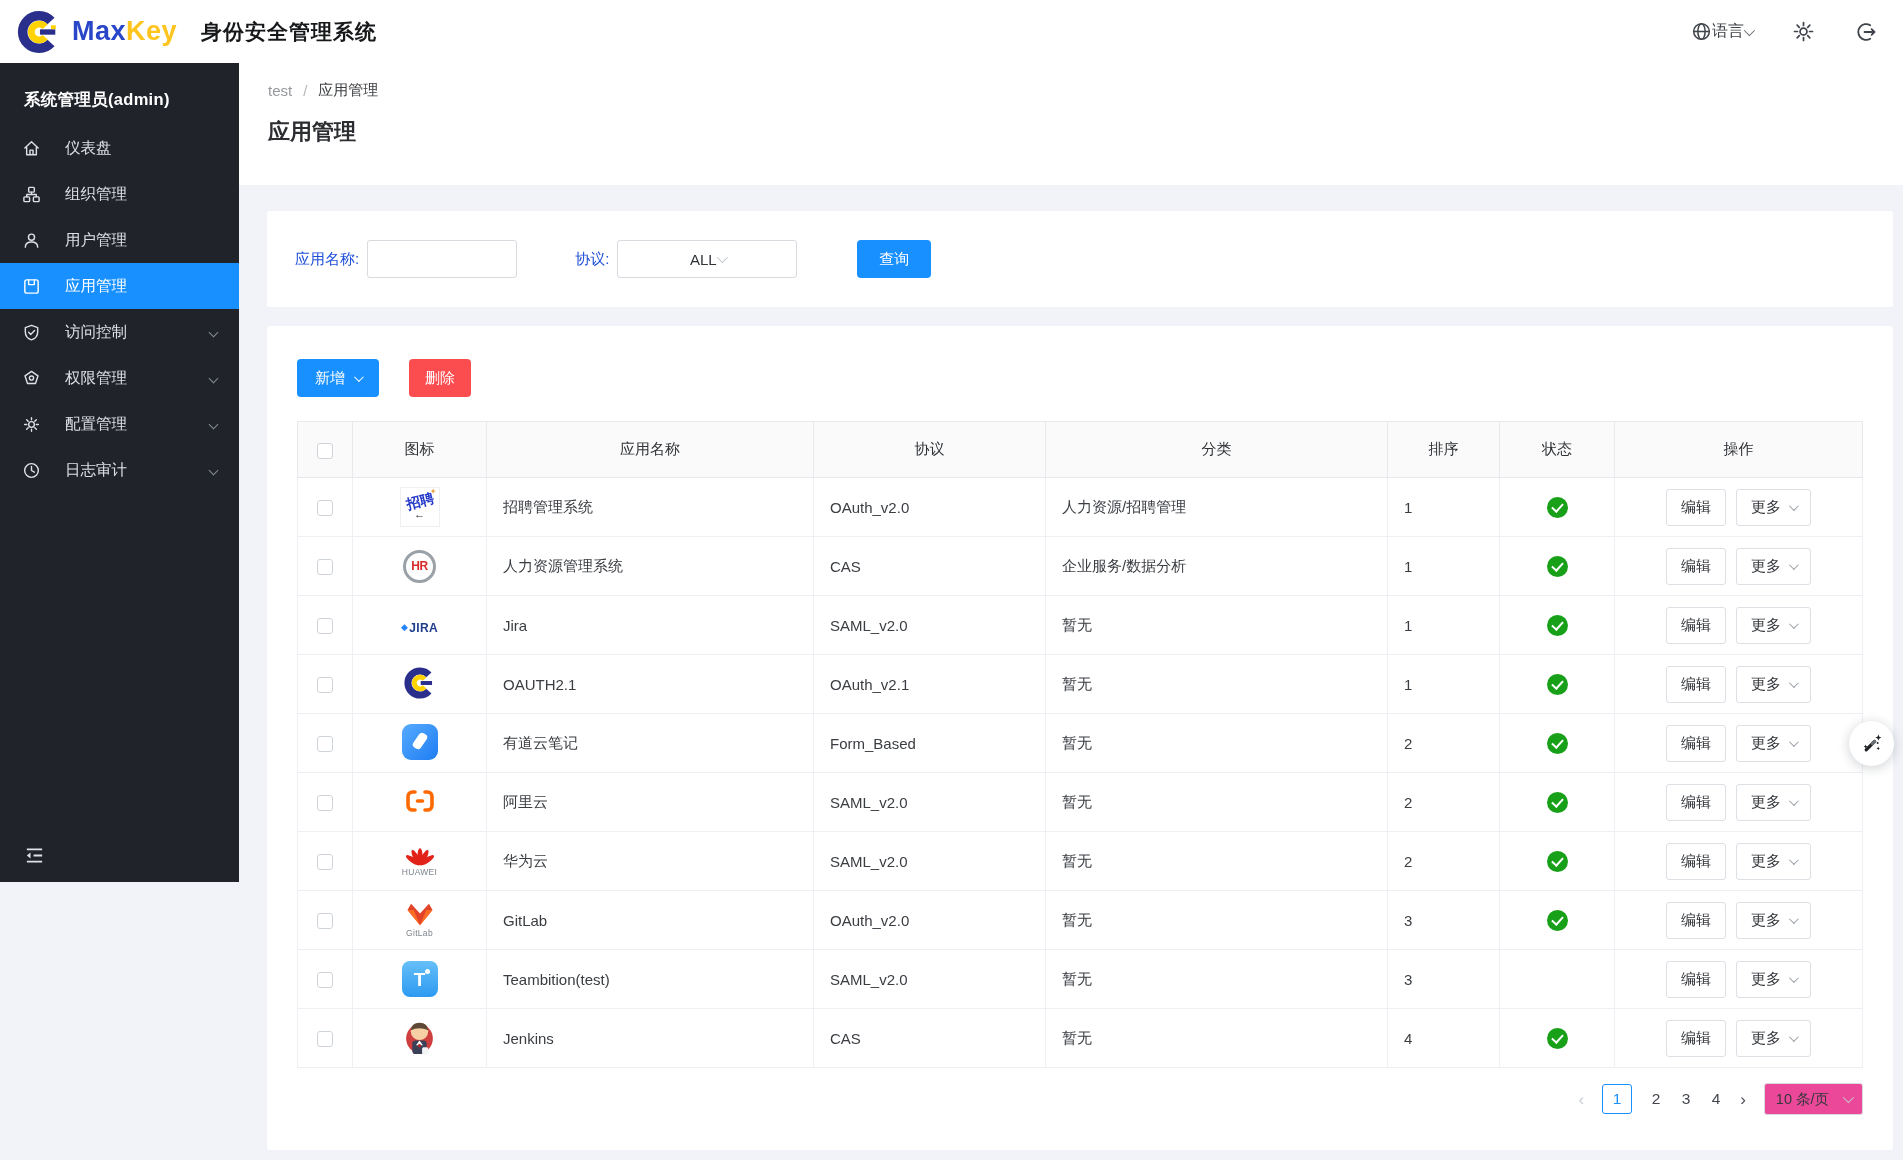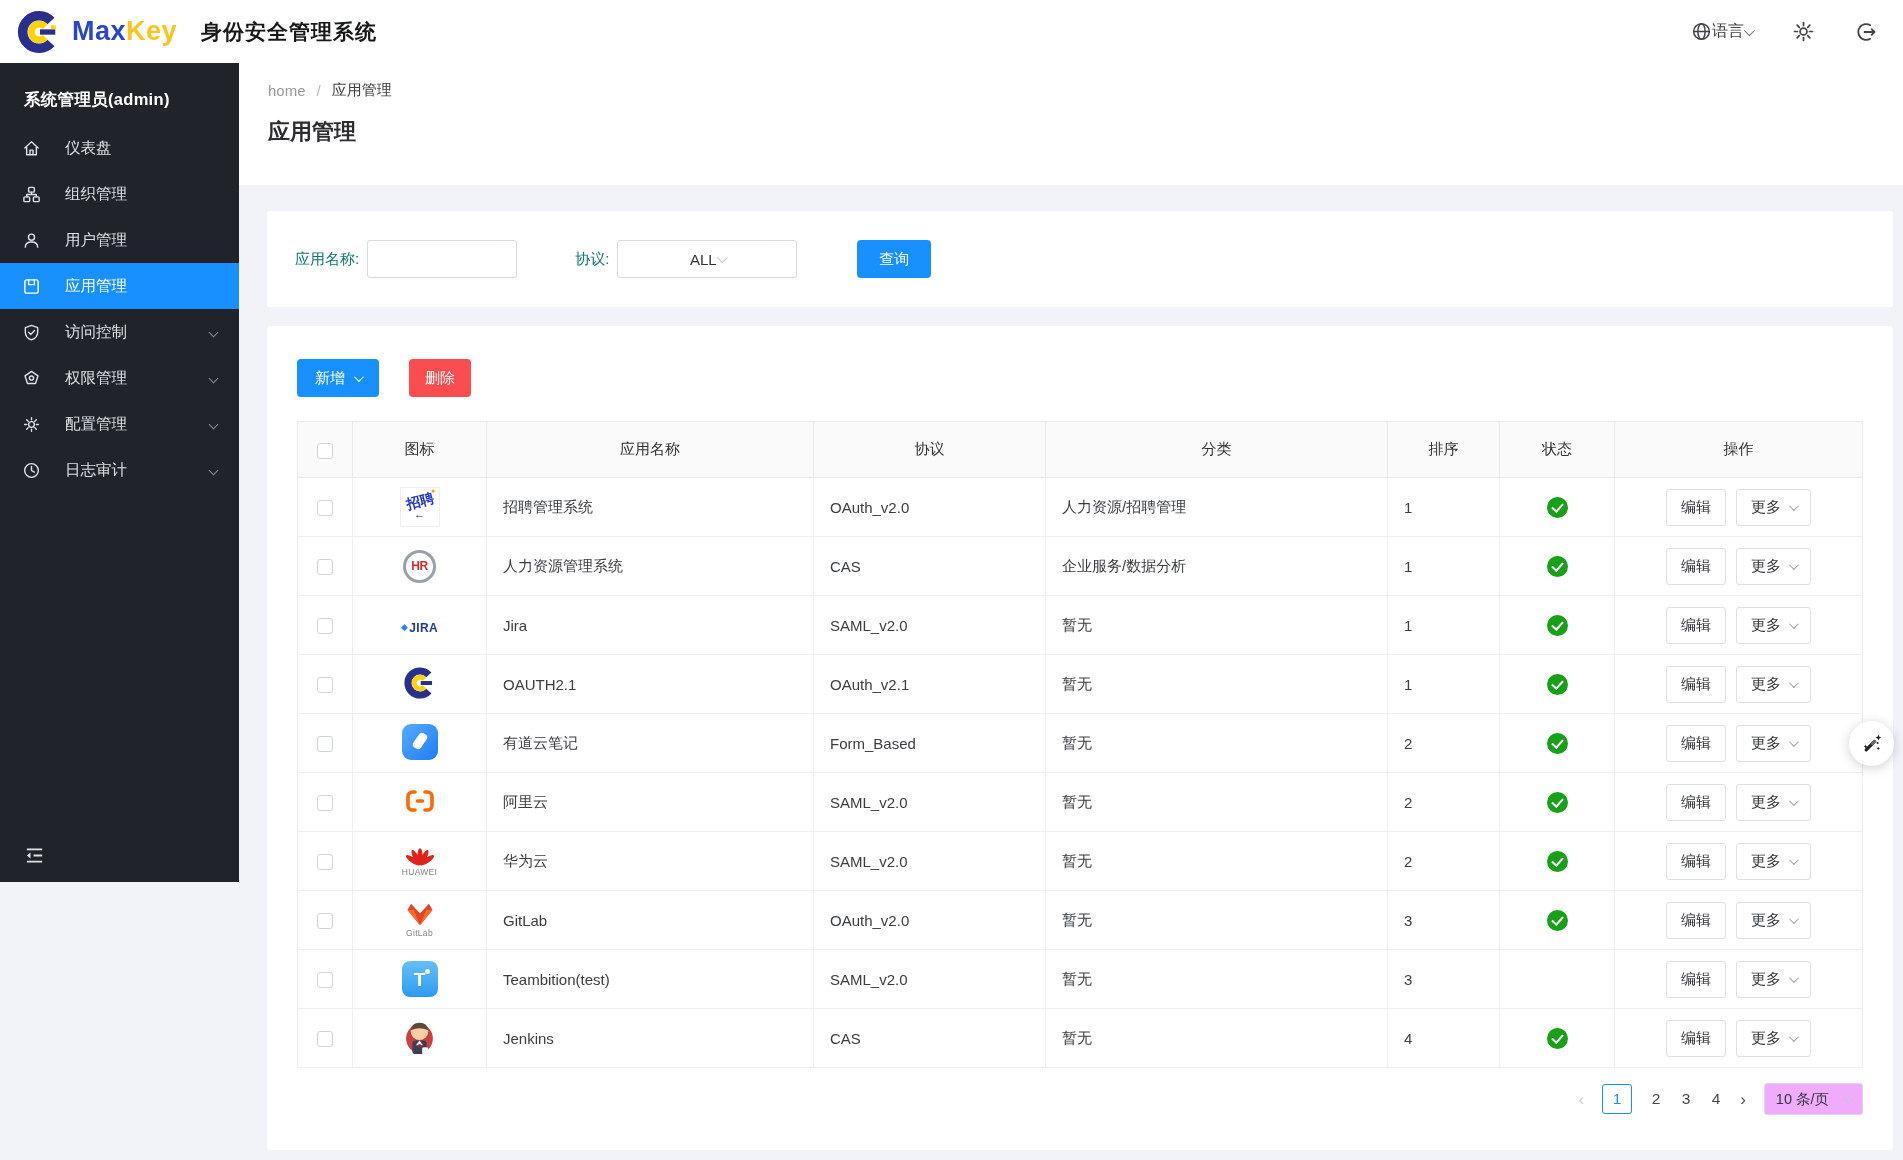--- a/index.html
+++ b/index.html
@@ -222,7 +222,7 @@
 
   <div class="page-head">
     <div class="breadcrumb">
-      <span class="bc-home">home</span>
+      <span class="bc-home">test</span>
       <span class="bc-sep">/</span>
       <span class="bc-cur">应用管理</span>
     </div>

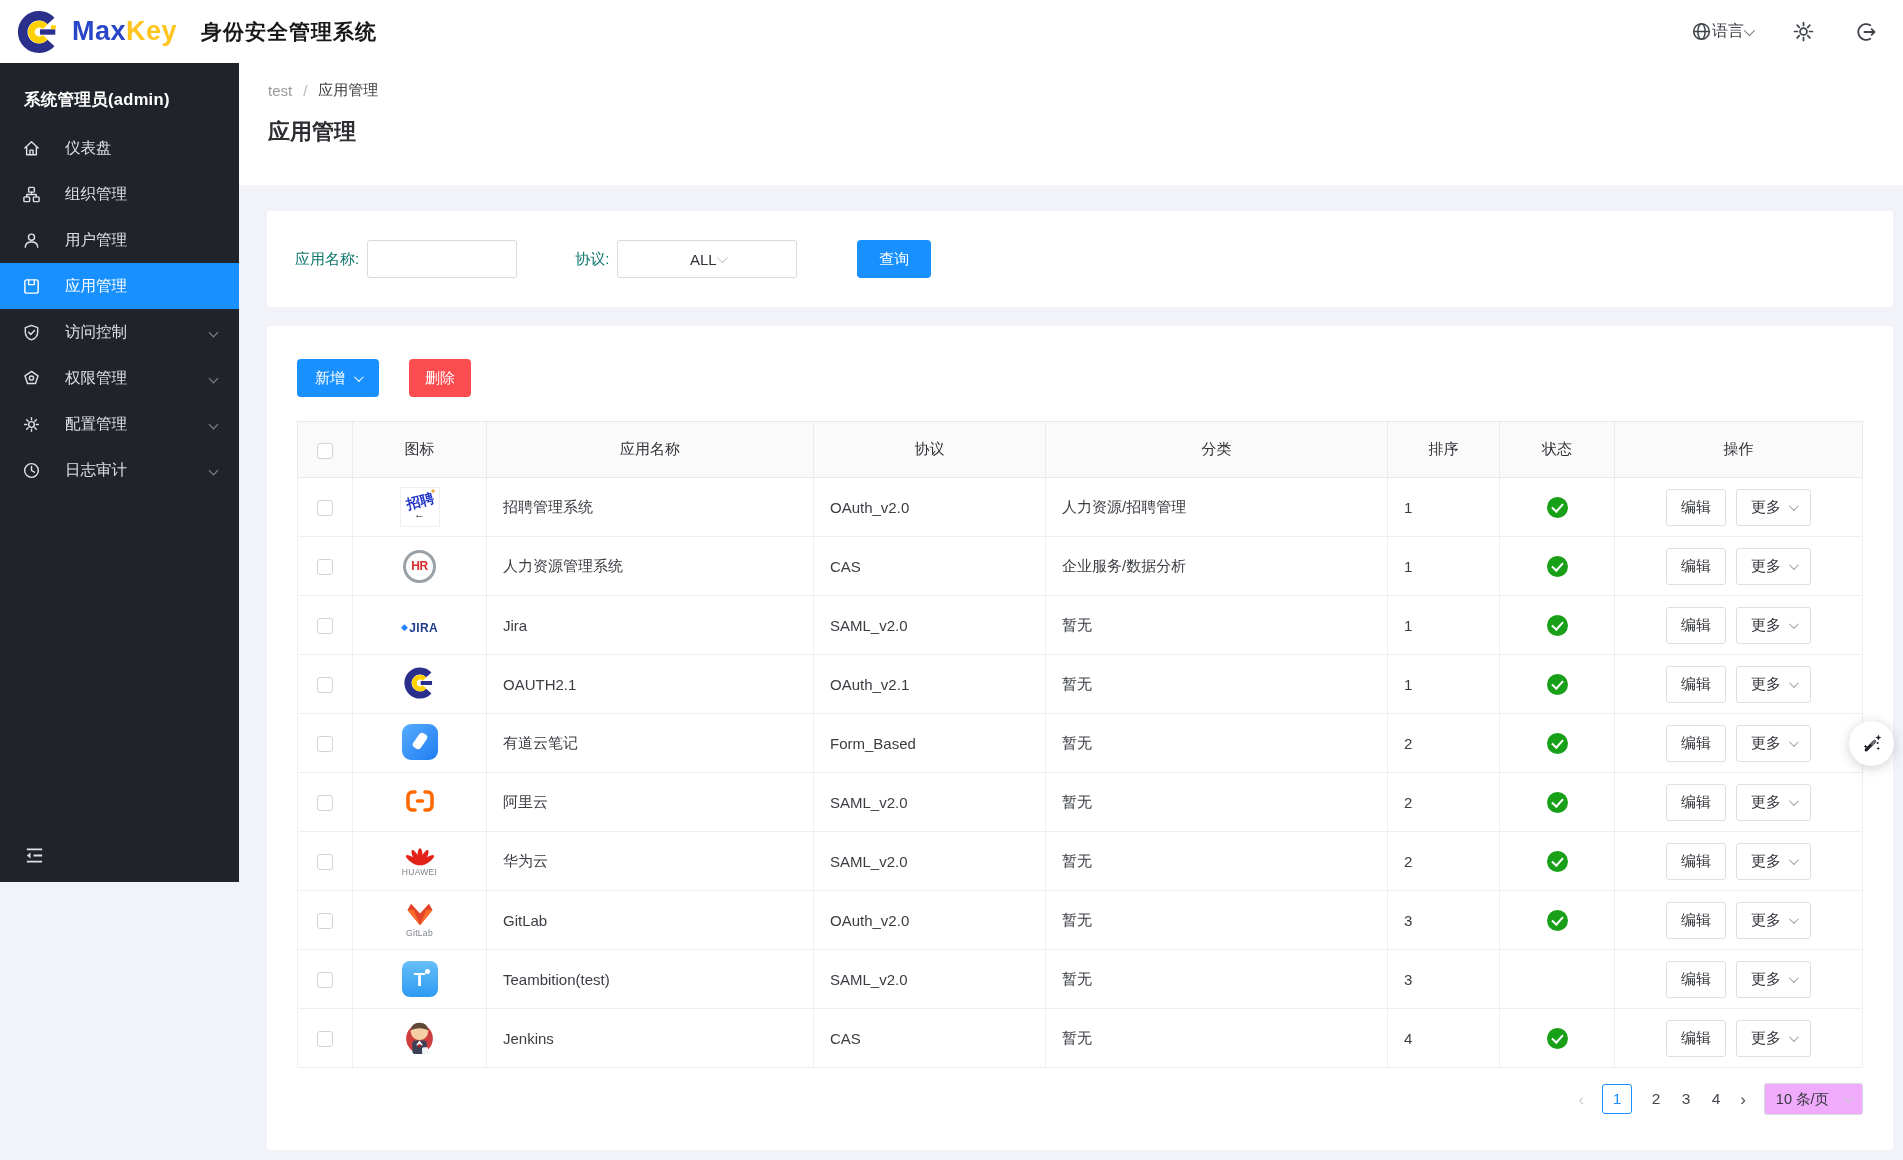--- a/index.html
+++ b/index.html
@@ -42,7 +42,7 @@
   .page-title{margin-top:17px;font-size:22px;font-weight:600;color:#2b2d31;}
   .card{background:#fff;border-radius:3px;}
   .filter-card{margin:26px 10px 0 28px;height:96px;display:flex;align-items:center;padding:0 28px;}
-  .f-label{font-size:15px;color:#0f766e;}
+  .f-label{font-size:15px;color:#1d4ed8;}
   .f-input{width:150px;height:38px;border:1px solid #d7dade;border-radius:3px;margin-left:8px;padding:0 10px;font-size:15px;font-family:inherit;color:#333;outline:none;background:#fff;}
   .f-select{width:180px;height:38px;border:1px solid #d7dade;border-radius:3px;margin-left:8px;display:flex;align-items:center;justify-content:center;padding:0 12px;font-size:15px;color:#2f3338;cursor:pointer;background:#fff;}
   .ml-58{margin-left:58px;} 

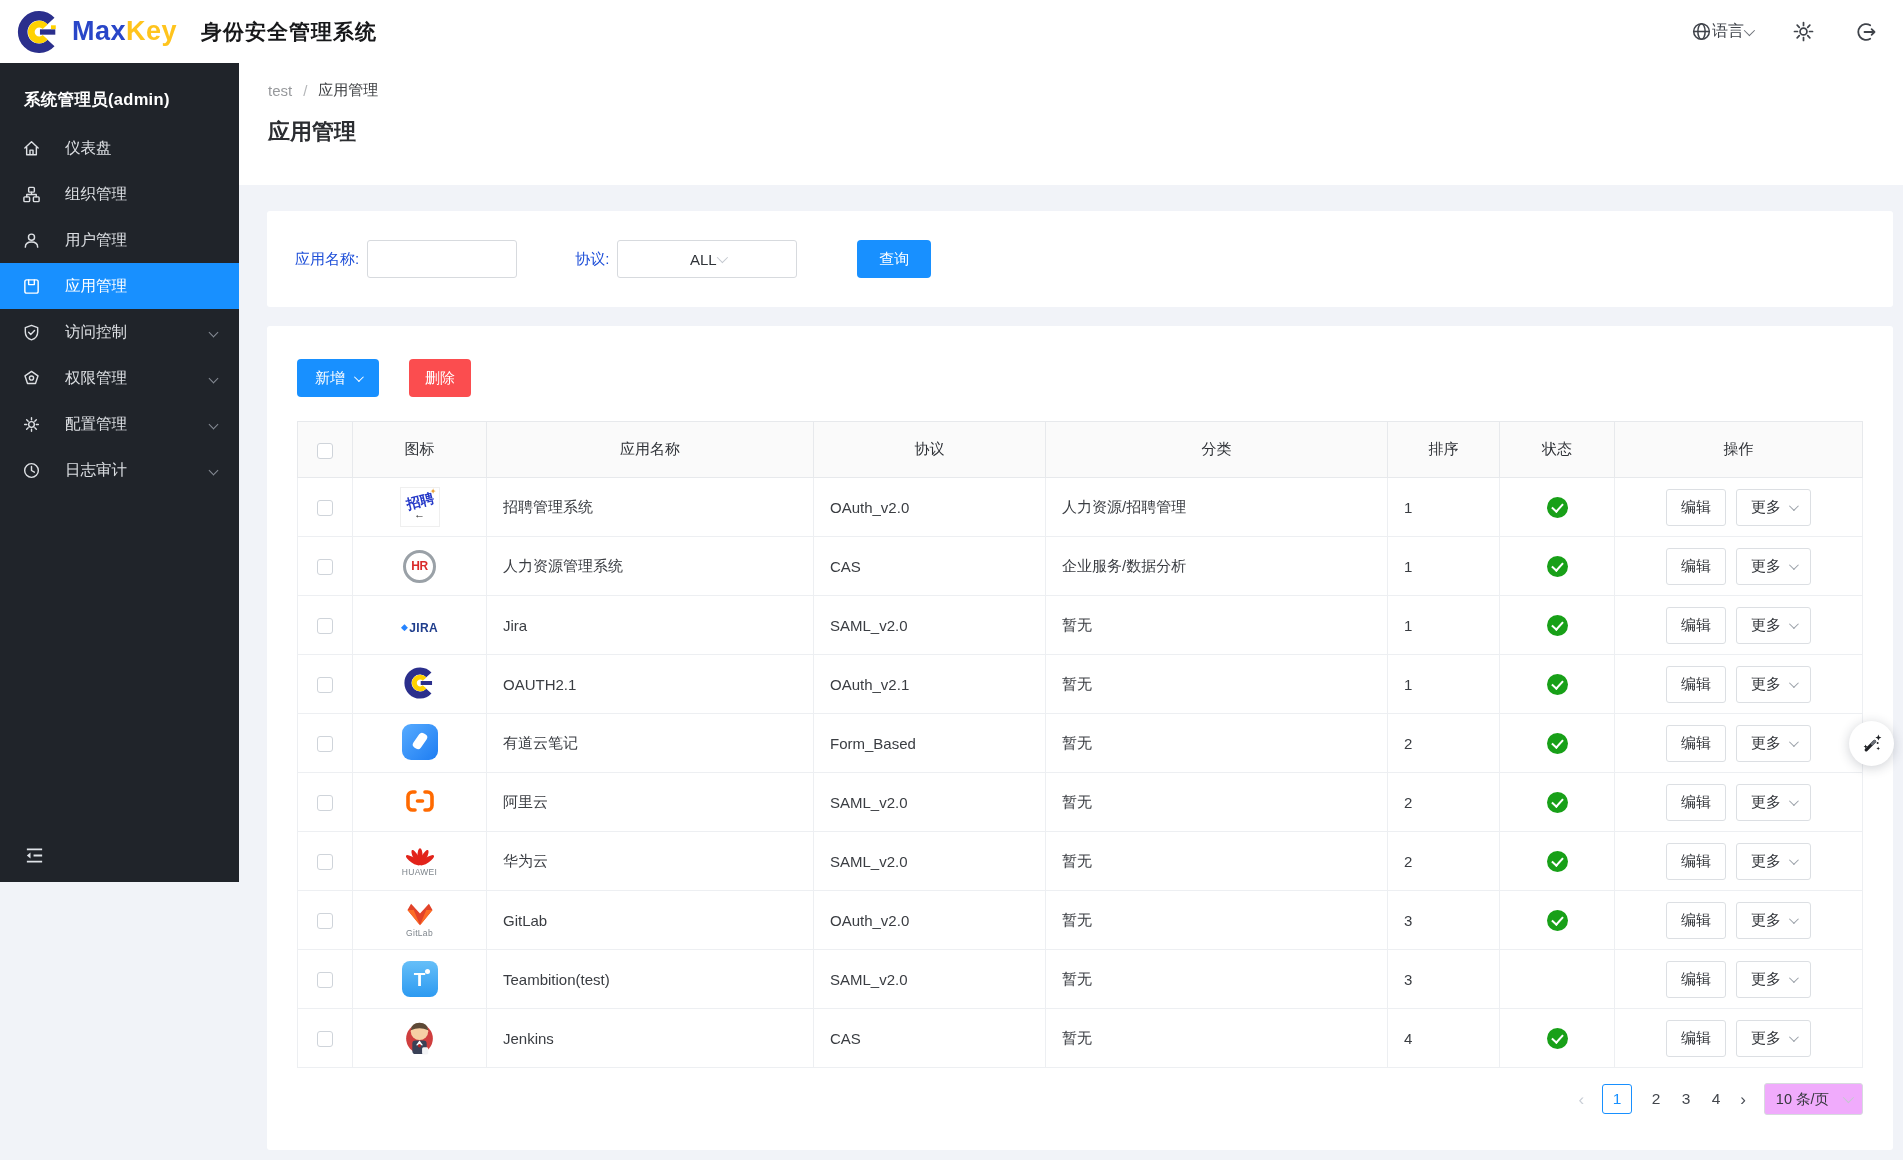--- a/index.html
+++ b/index.html
@@ -86,7 +86,7 @@
   .pg-prev{color:#c9ced6;} .pg-next{color:#4a4f57;}
   .pg-num{color:#43474d;cursor:pointer;min-width:12px;text-align:center;}
   .pg-cur{width:30px;height:30px;border:1px solid var(--accent);border-radius:3px;color:var(--accent);display:flex;align-items:center;justify-content:center;background:#fff;}
-  .pg-size{height:32px;border:1px solid #d7dade;border-radius:3px;padding:0 11px;display:flex;align-items:center;gap:14px;color:#34373c;font-size:14.5px;cursor:pointer;background:#f0abfc;}
+  .pg-size{height:32px;border:1px solid #d7dade;border-radius:3px;padding:0 11px;display:flex;align-items:center;gap:14px;color:#34373c;font-size:14.5px;cursor:pointer;background:#ec4899;}
   
   .wand-fab{position:absolute;left:1849px;top:721px;width:45px;height:45px;background:#fff;border-radius:50%;box-shadow:0 2px 12px rgba(30,40,60,.22);display:flex;align-items:center;justify-content:center;cursor:pointer;z-index:40;}
 </style>

